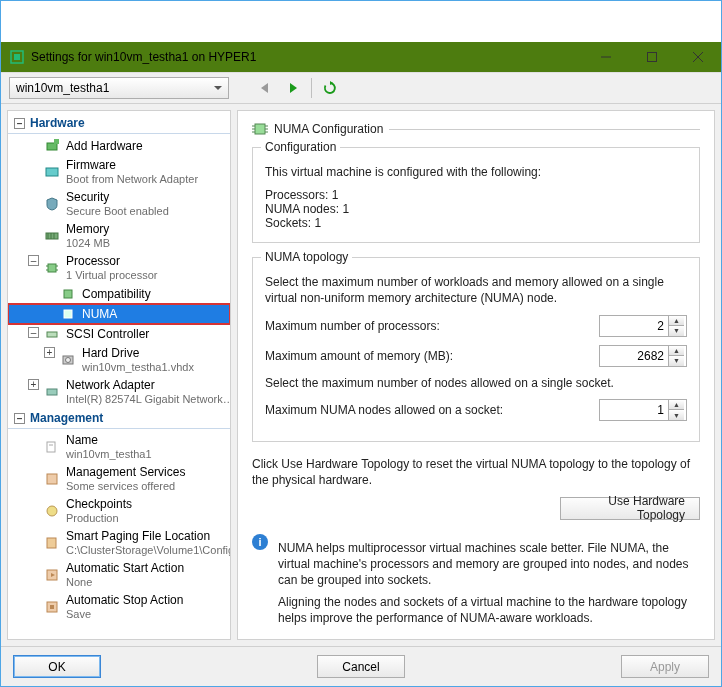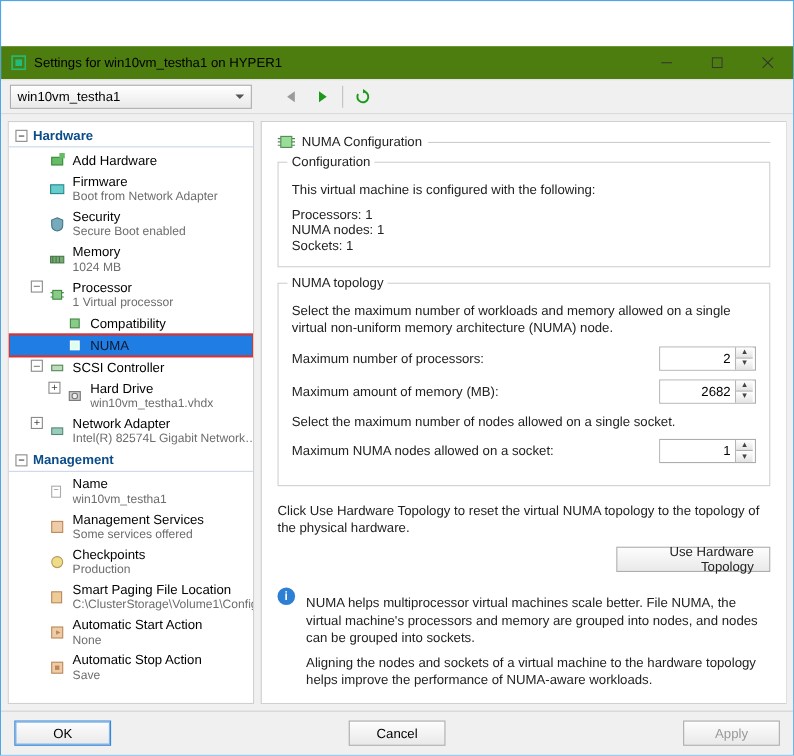--- a/index.html
+++ b/index.html
@@ -109,7 +109,7 @@
   .node.depth1 .expander { left: 20px; }
   .node.depth2 { padding-left: 52px; }
   .node.depth2 .expander { left: 36px; }
-  .node.selected { background: #1f7de3; color: #0f172a; }
+  .node.selected { background: #1f7de3; color: #ffffff; }
   .node.highlight-box {
     outline: 2px solid #d73434;
     outline-offset: -1px;

